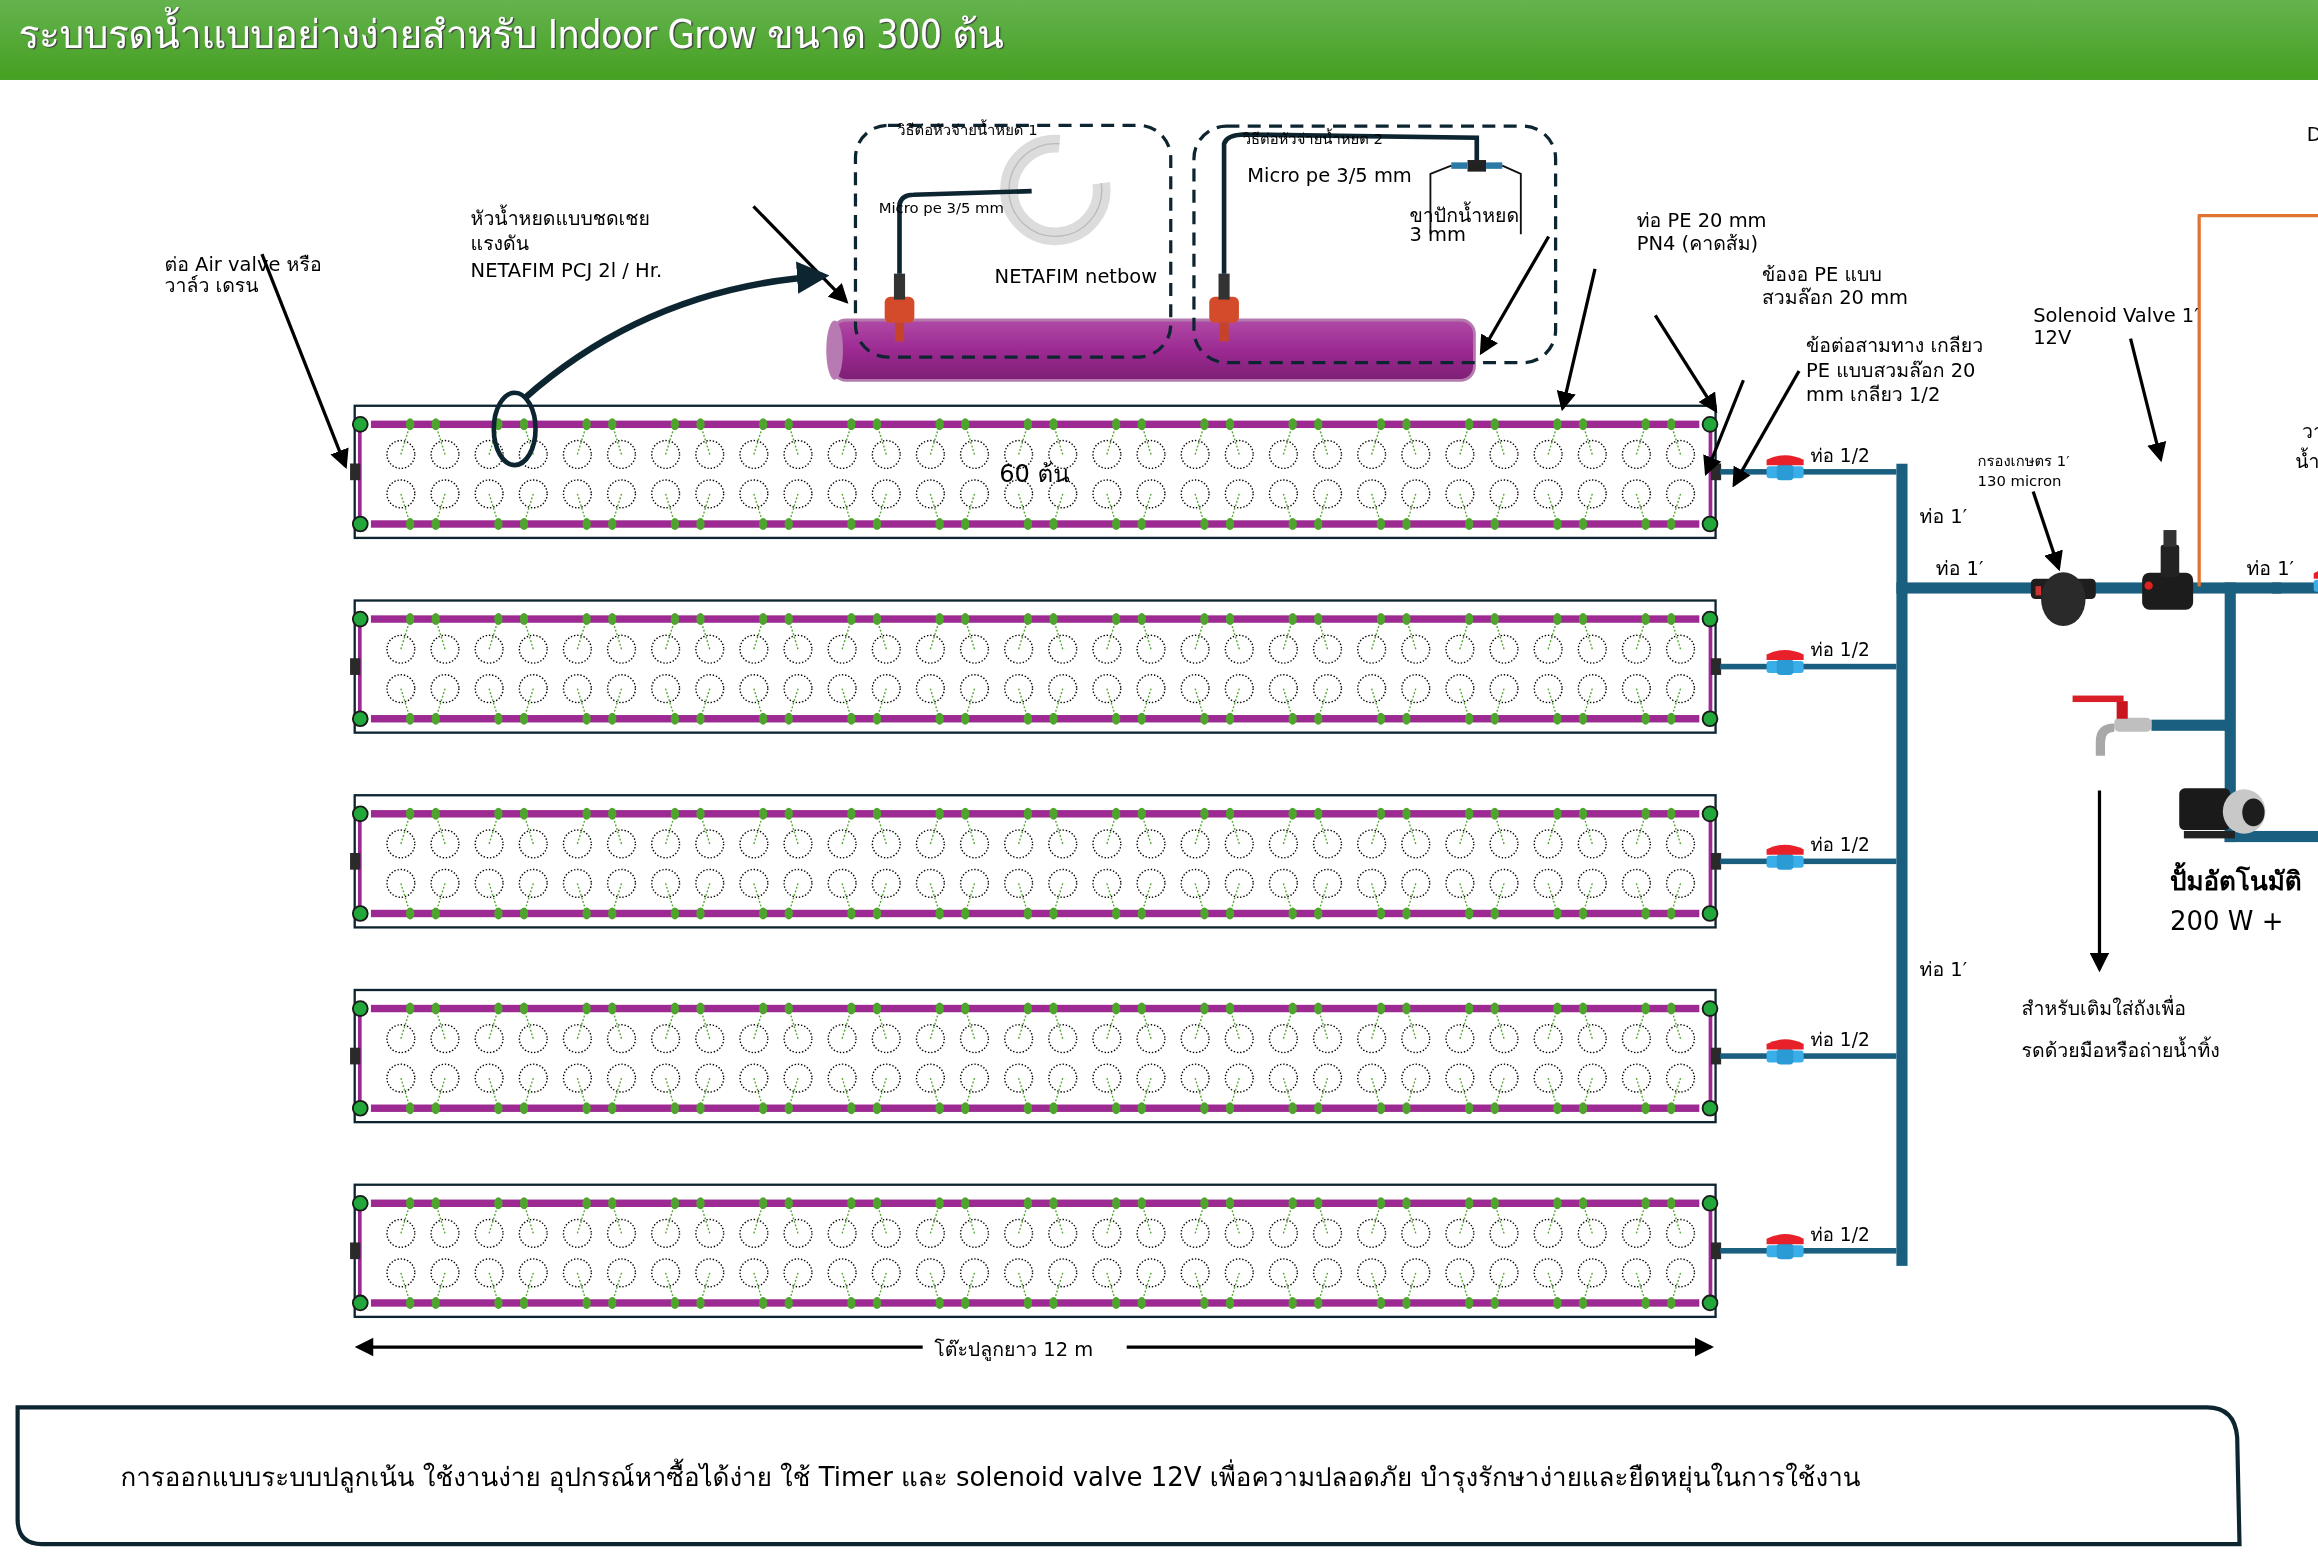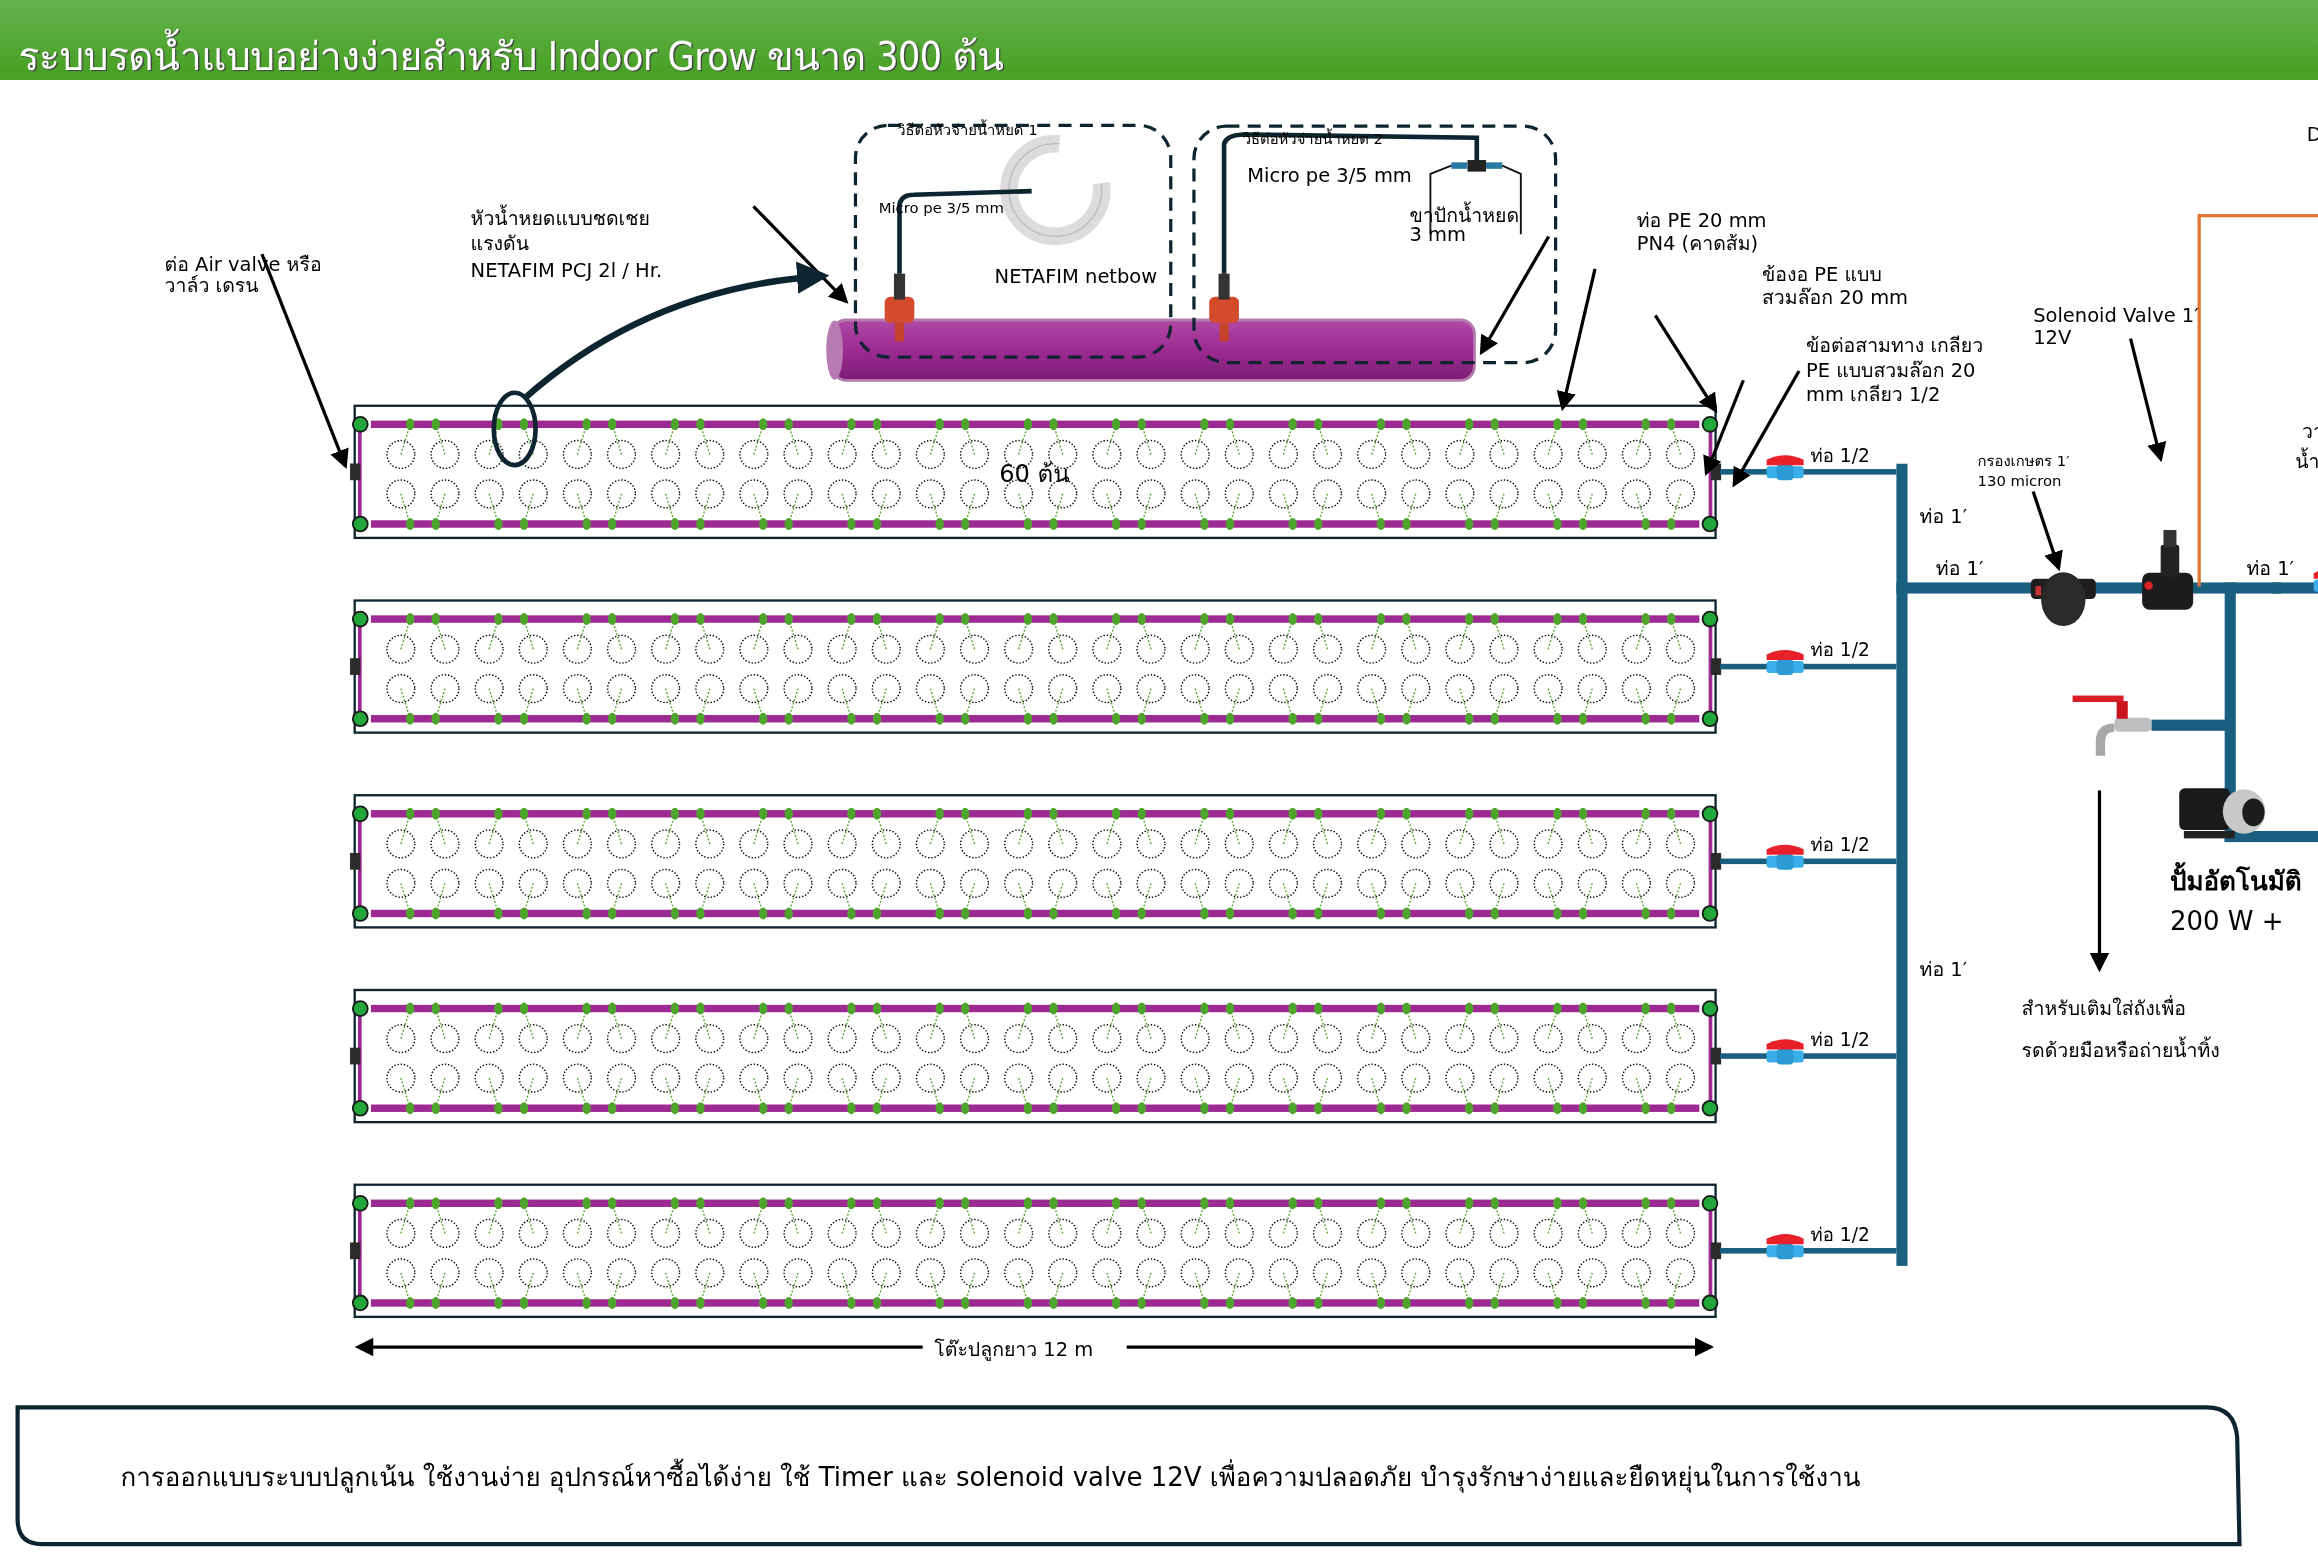--- a/index.html
+++ b/index.html
@@ -7,7 +7,7 @@
   #stage{position:absolute;left:0;top:0;width:2782px;height:1565px;}
   svg text{font-family:"DejaVu Sans","Liberation Sans",sans-serif;fill:#000;}
   .title-bar{position:absolute;left:0;top:0;width:2782px;height:78px;background:linear-gradient(#64b34e,#46a022);border-bottom:2.8px solid #4aa12a;}
-  .title-text{position:absolute;left:18.5px;top:25px;font-size:39px;color:#fff;font-family:"DejaVu Sans Condensed","DejaVu Sans",sans-serif;letter-spacing:-0.5px;text-shadow:1.4px 1.4px 0.9px #444;white-space:nowrap;}
+  .title-text{position:absolute;left:18.5px;top:3px;font-size:39px;color:#fff;font-family:"DejaVu Sans Condensed","DejaVu Sans",sans-serif;letter-spacing:-0.5px;text-shadow:1.4px 1.4px 0.9px #444;white-space:nowrap;}
   .lbl{font-size:42px;}
   .lbl-sm{font-size:32px;}
   .lbl-lg{font-size:56px;}

